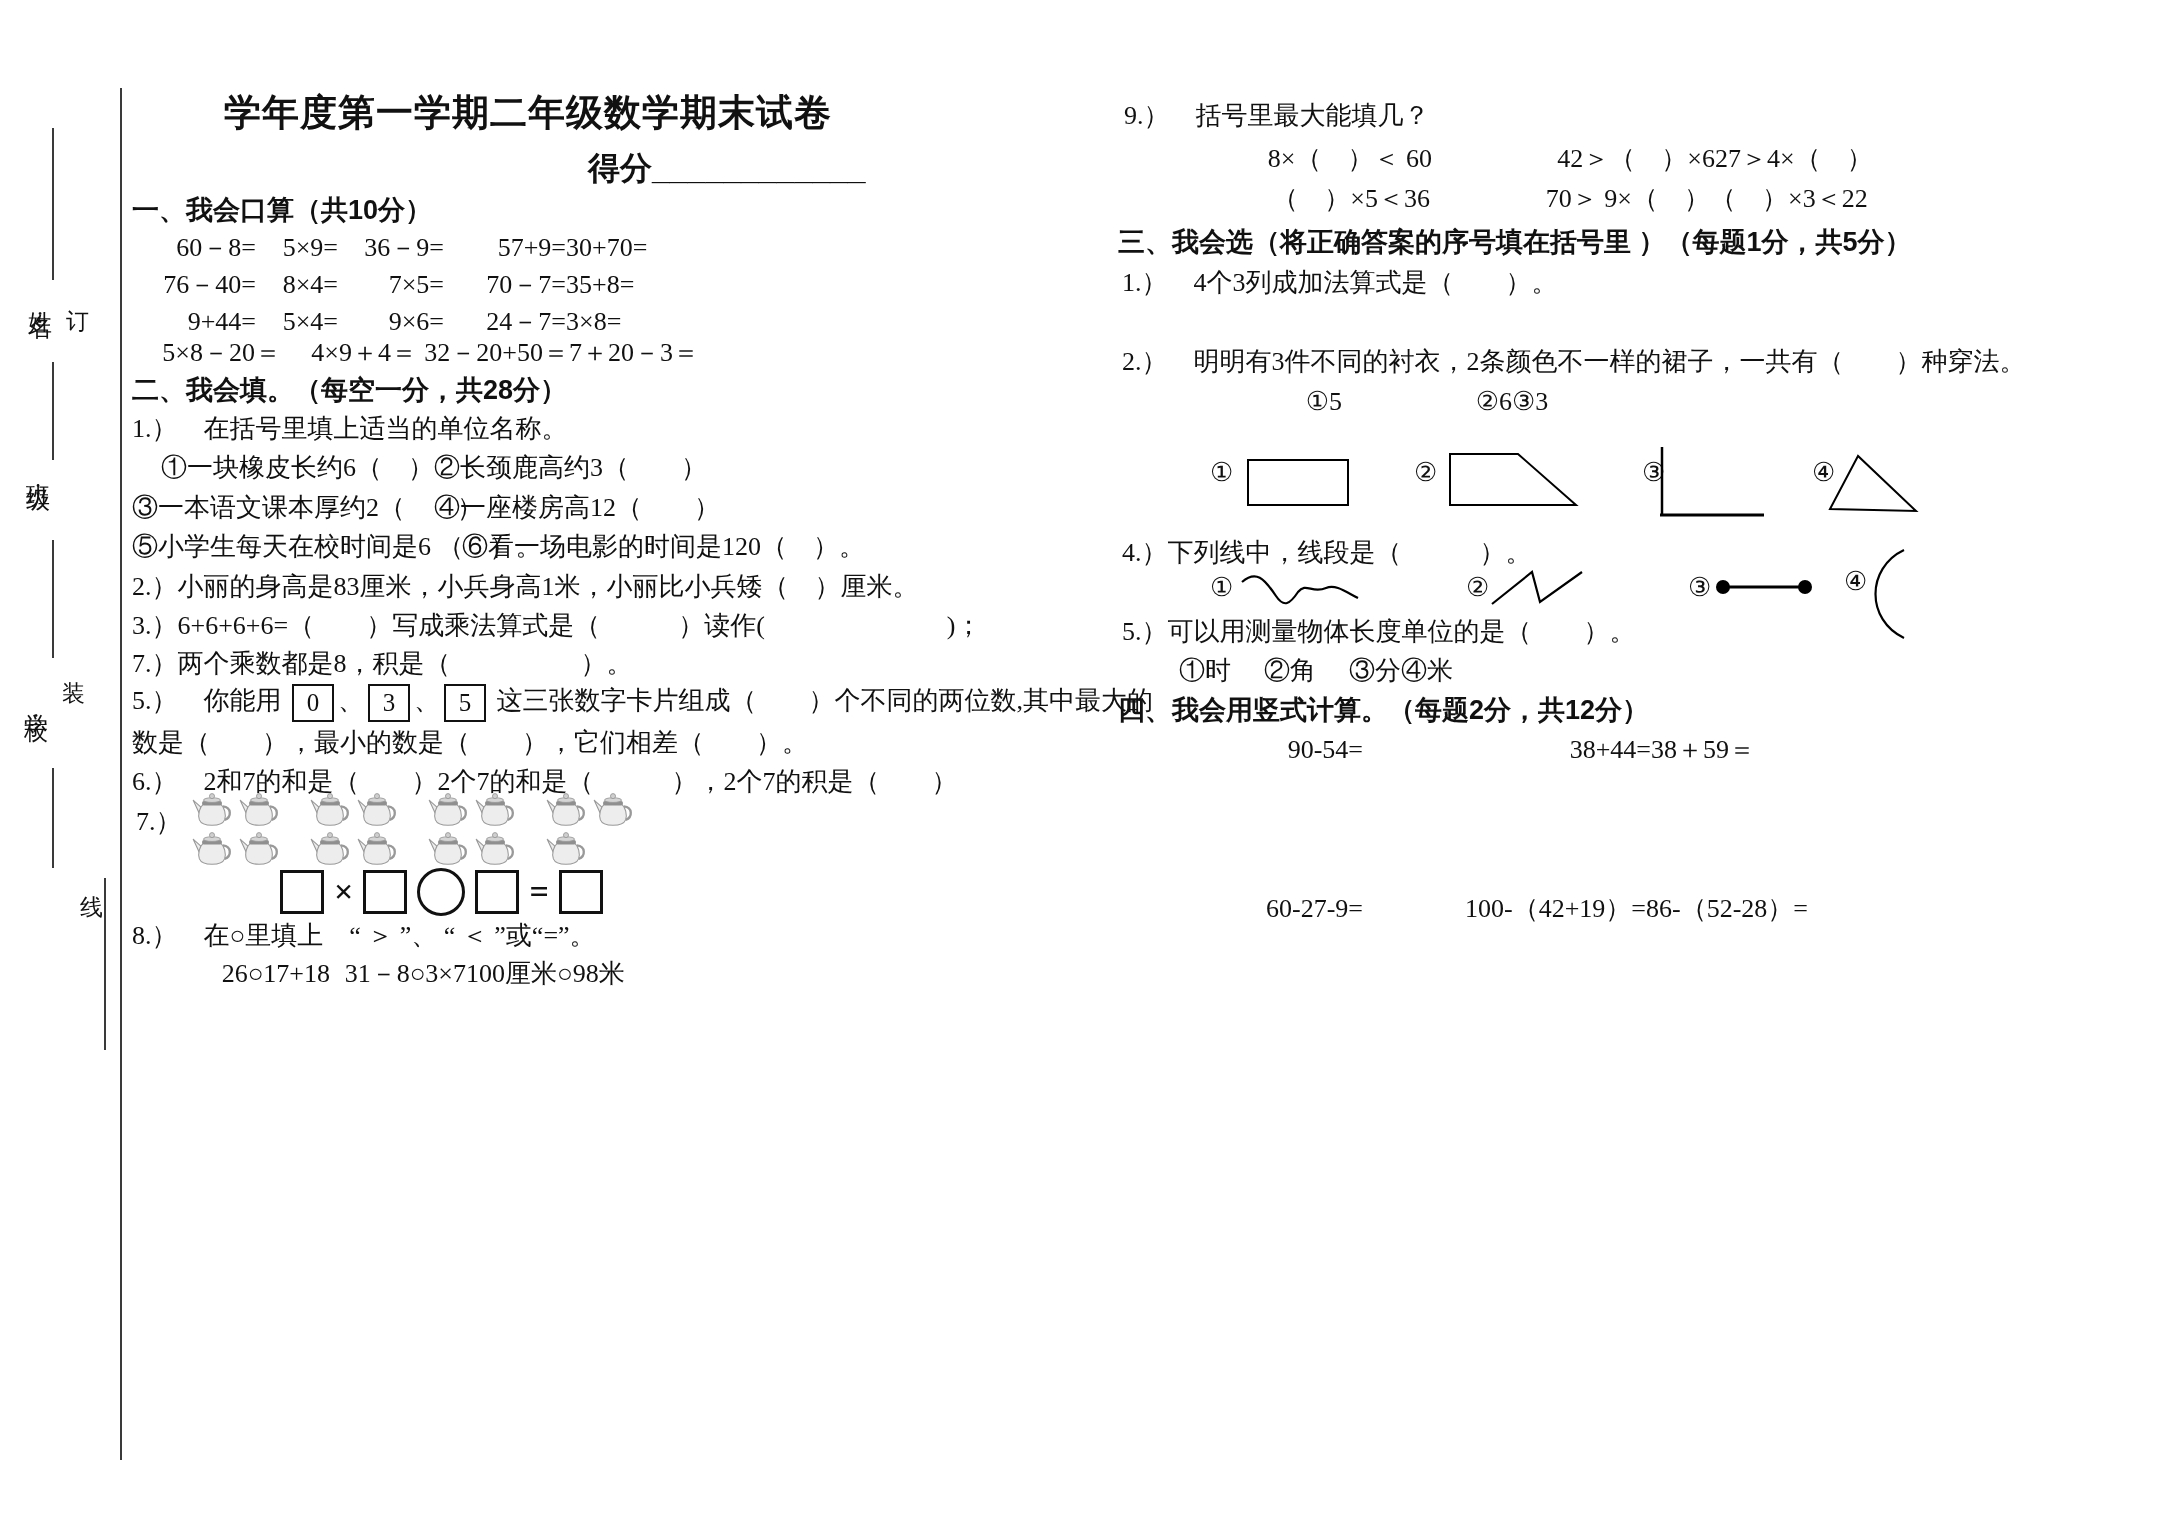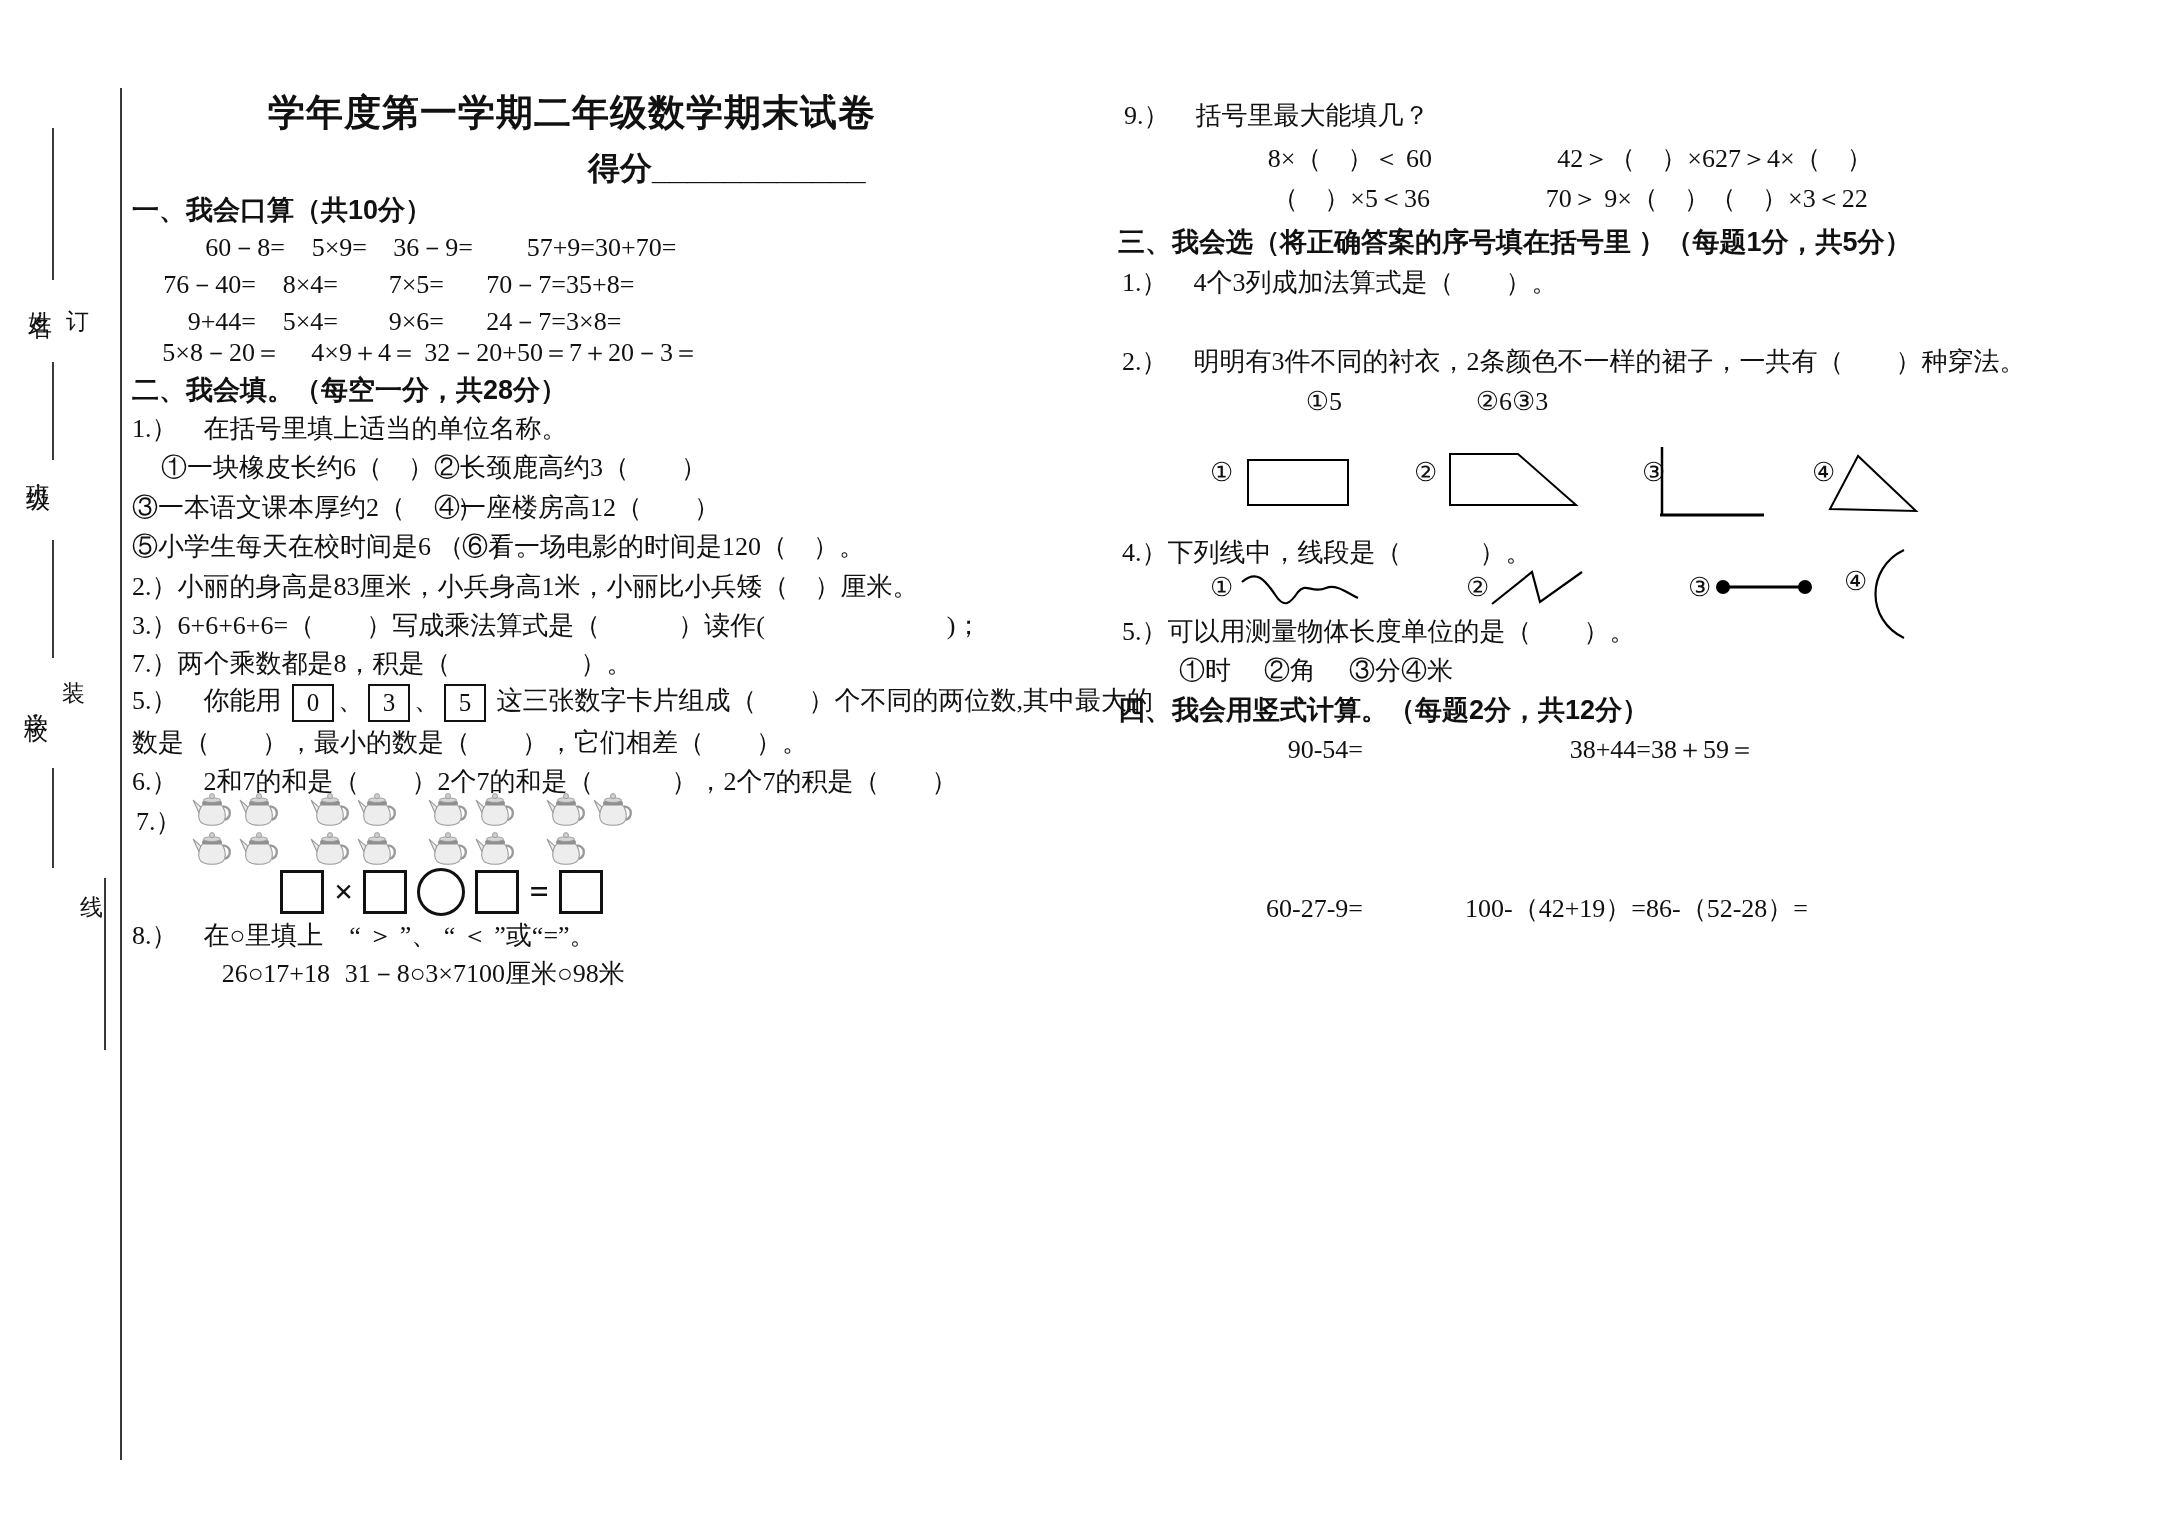--- a/index.html
+++ b/index.html
@@ -10,7 +10,7 @@
   #col-right{left:1118px;width:800px;}
   .line{position:absolute;white-space:nowrap;font-size:26px;line-height:1.25;}
   .bold{font-family:"Liberation Sans",sans-serif;font-weight:bold;font-size:27px;}
-  .title{font-family:"Liberation Sans",sans-serif;font-weight:bold;font-size:37px;letter-spacing:1px;margin-left:44px;}
+  .title{font-family:"Liberation Sans",sans-serif;font-weight:bold;font-size:37px;letter-spacing:1px;}
   .cell{display:inline-block;text-align:right;}
   .w82{width:82px}.w106{width:106px}.w112{width:112px}.w122{width:122px}
   .w136{width:136px}.w137{width:137px}.w152{width:152px}

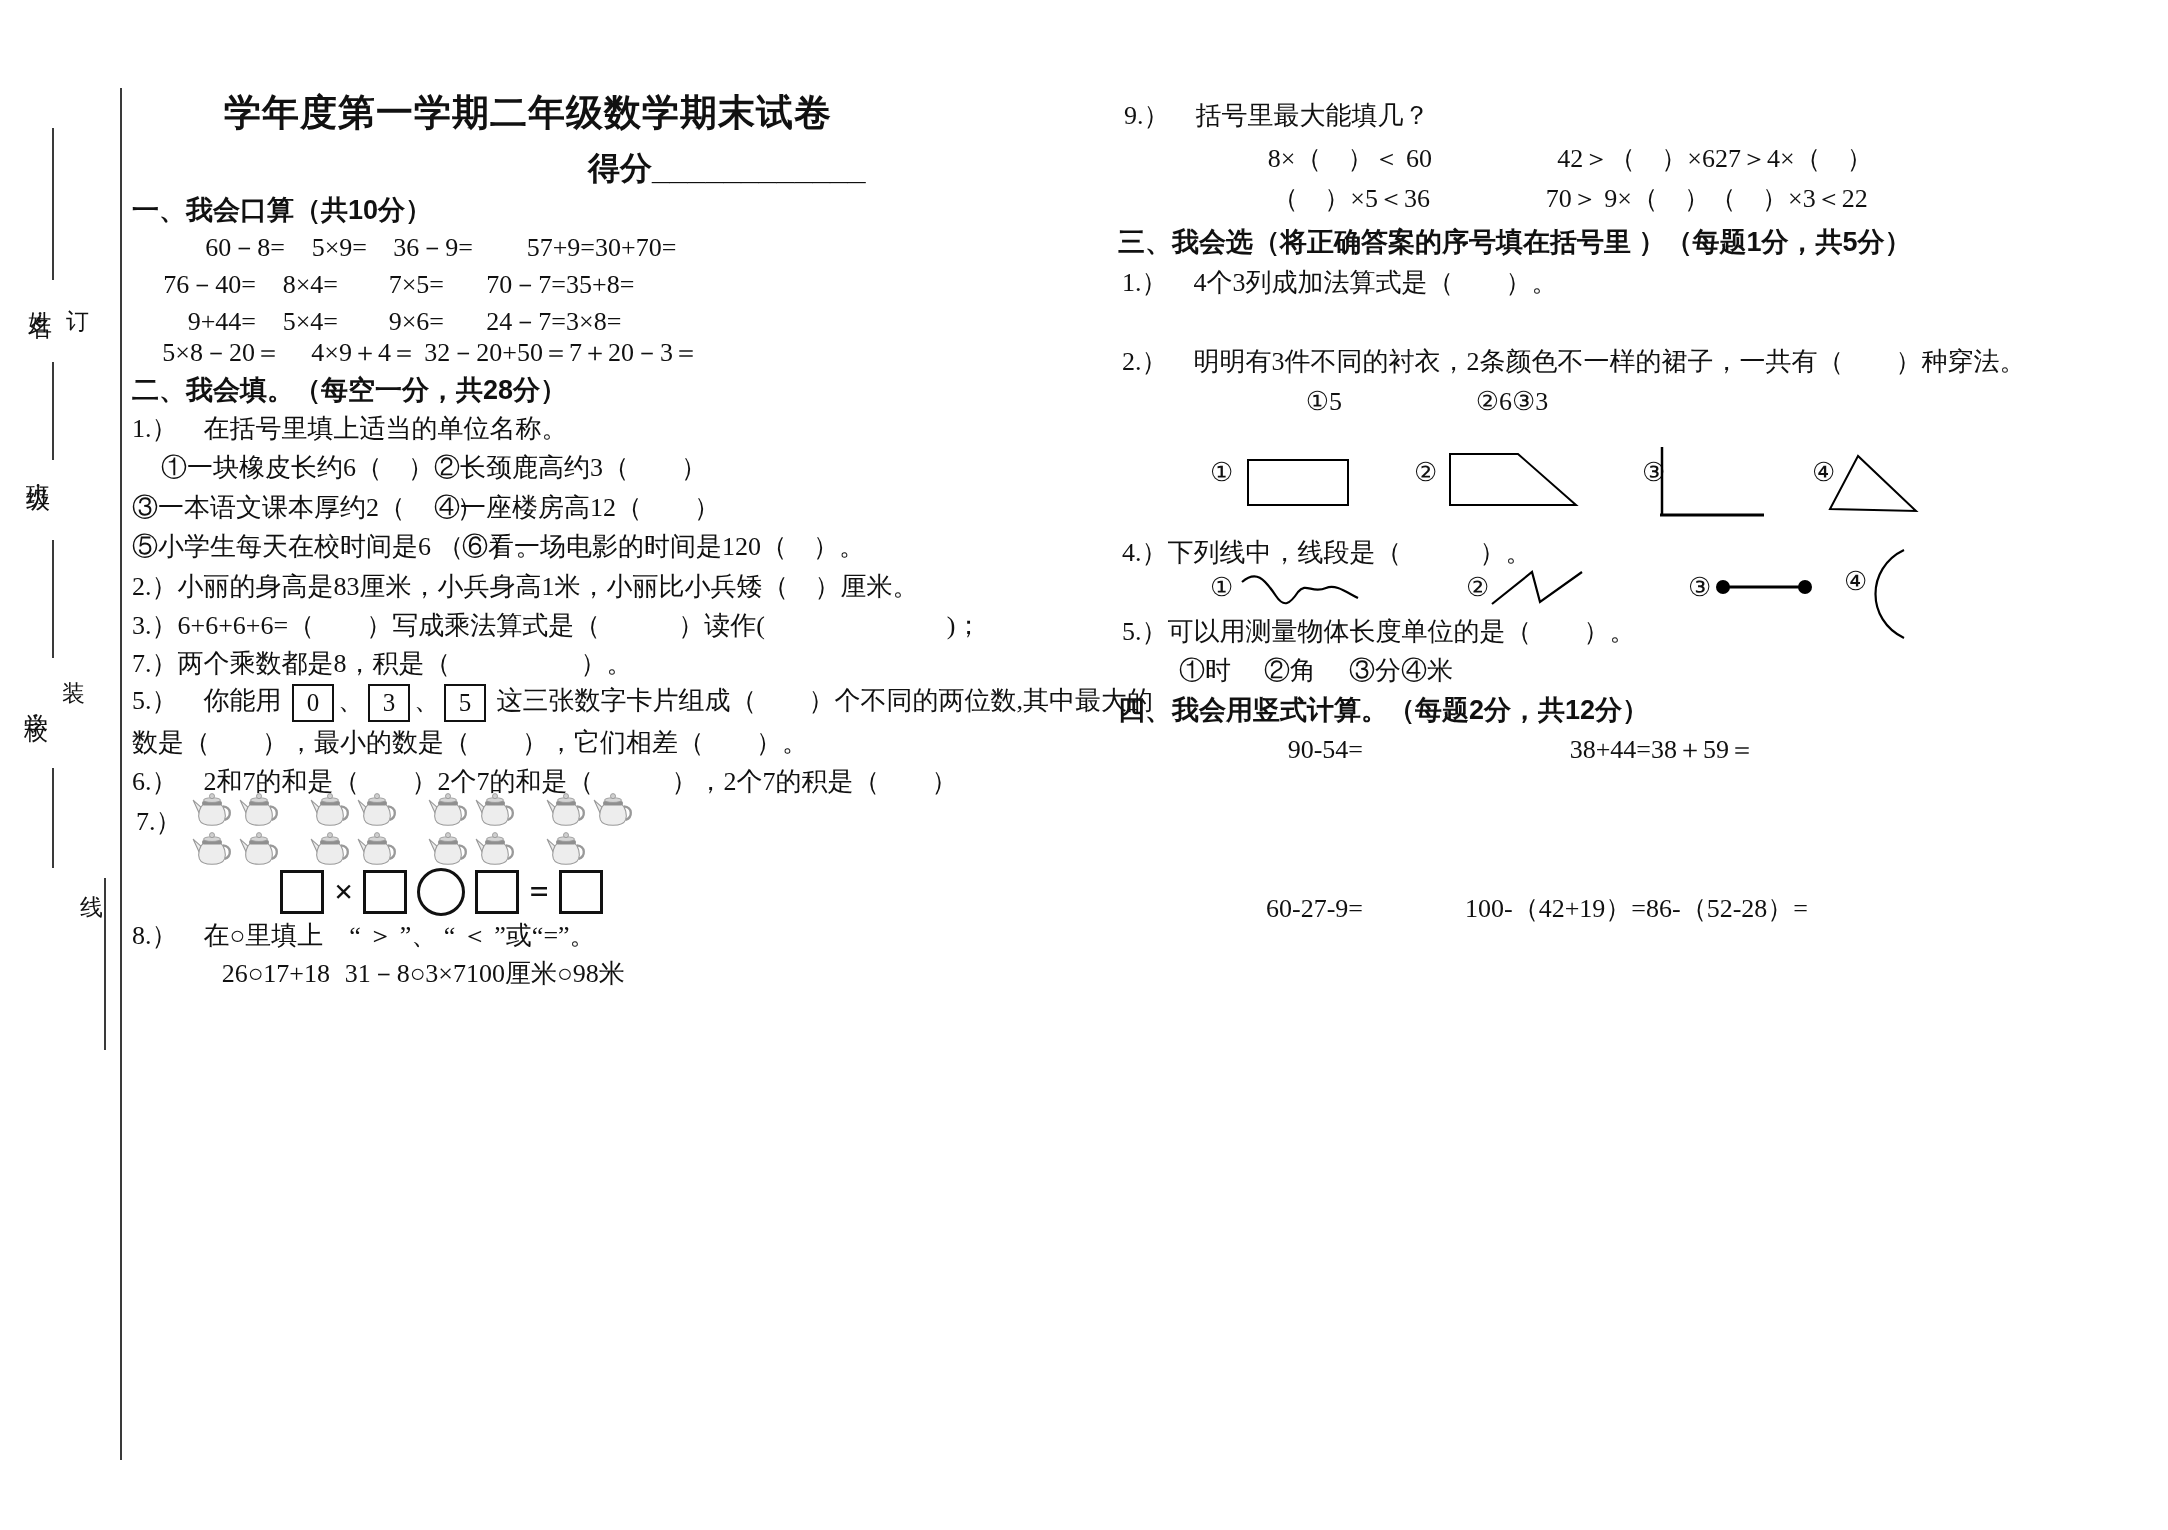--- a/index.html
+++ b/index.html
@@ -61,7 +61,7 @@
 
     <div class="line bold" style="left:4px;top:194px;">一、我会口算（共10分）</div>
 
-    <div class="line" style="left:16px;top:232px;margin-left:29px;">
+    <div class="line" style="left:16px;top:232px;">
       <span class="cell w112">60－8=</span><span class="cell w82">5×9=</span><span class="cell w106">36－9=</span><span class="cell w122">57+9=</span><span class="cell">30+70=</span>
     </div>
     <div class="line" style="left:16px;top:269px;">

